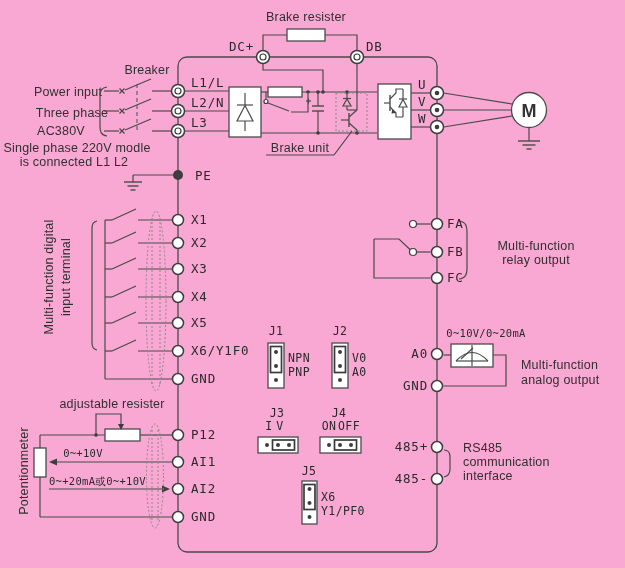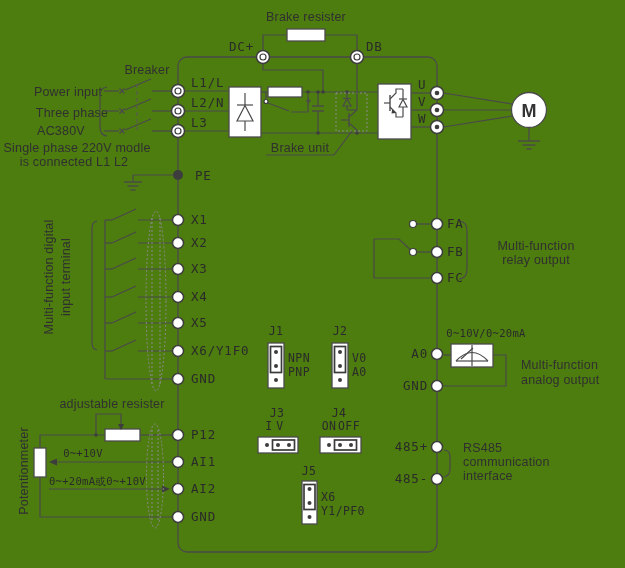--- a/index.html
+++ b/index.html
@@ -3,7 +3,7 @@
 <meta charset="utf-8">
 <style>
   html,body{margin:0;padding:0;background:#ffffff;}
-  .stage{width:625px;height:568px;background:#4d7c0f;position:relative;font-family:"Liberation Sans",sans-serif;}
+  .stage{width:625px;height:568px;background:#f9a8d4;position:relative;font-family:"Liberation Sans",sans-serif;}
   svg{display:block;}
   .w{stroke:#4a4a4a;stroke-width:1.2;fill:none;}
   .w2{stroke:#4a4a4a;stroke-width:1.4;fill:none;}

